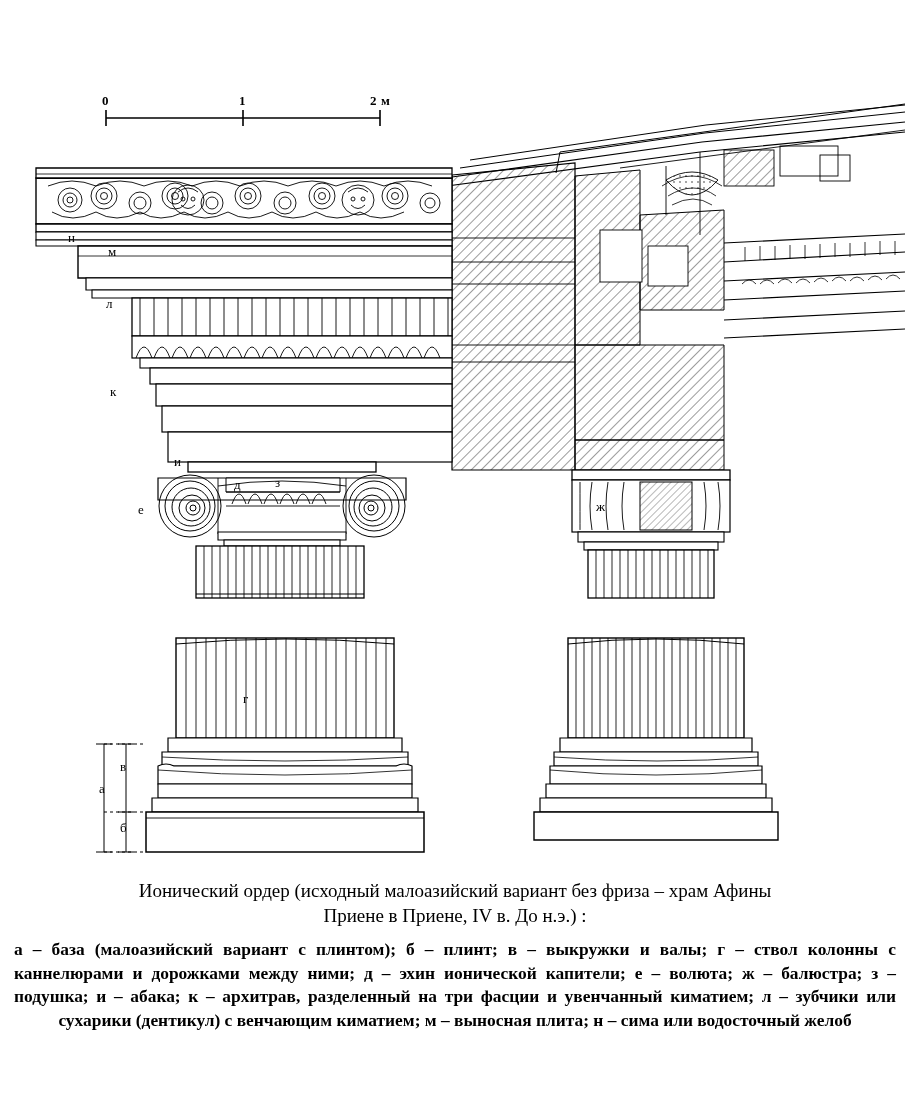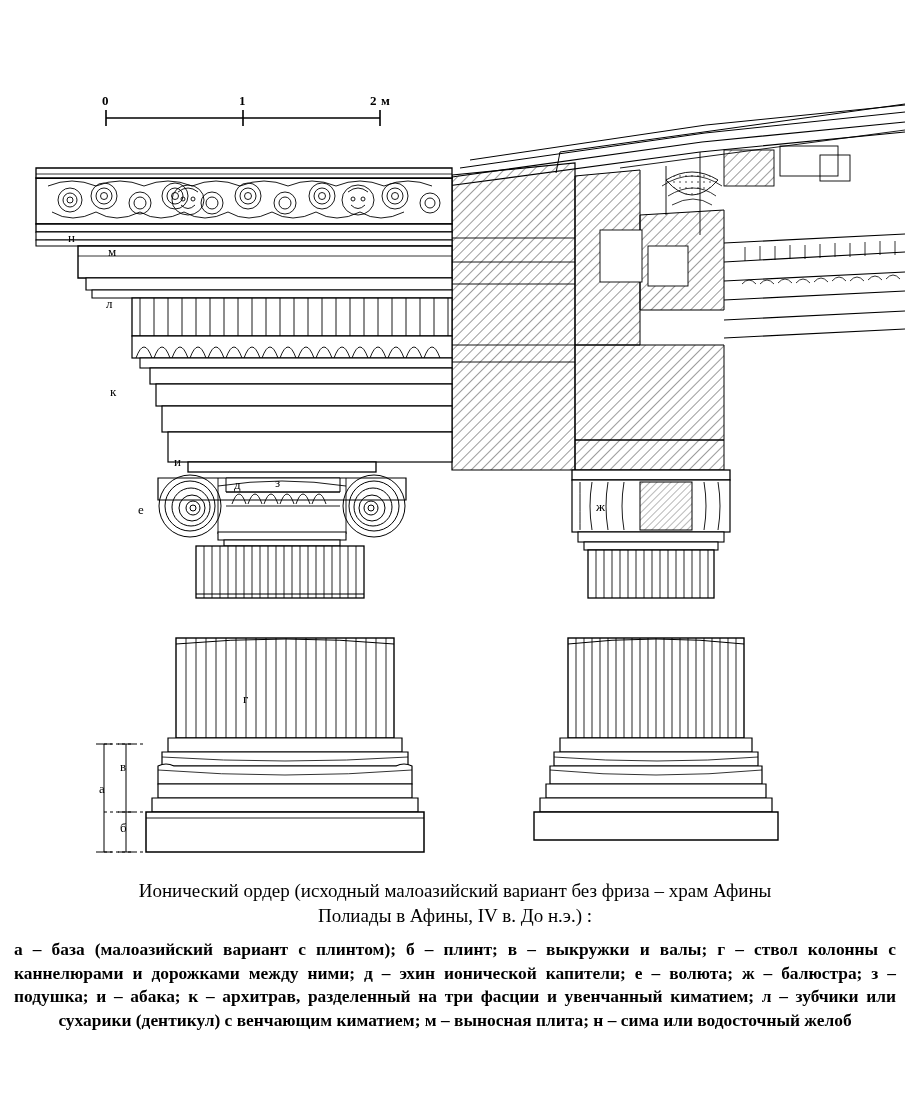--- a/index.html
+++ b/index.html
@@ -377,7 +377,7 @@
 
 <div class="caption-block">
   <div class="caption-title">Ионический ордер (исходный малоазийский вариант без фриза – храм Афины</div>
-  <div class="caption-title">Полиады в Афины, IV в. До н.э.) :</div>
+  <div class="caption-title">Приене в Приене, IV в. До н.э.) :</div>
   <div class="caption-body">а – база (малоазийский вариант с плинтом); б – плинт;  в – выкружки и валы; г – ствол колонны с каннелюрами и дорожками между ними; д – эхин ионической капители; е – волюта; ж – балюстра; з – подушка; и – абака; к – архитрав, разделенный на три фасции и увенчанный киматием; л – зубчики или сухарики (дентикул) с венчающим киматием; м – выносная плита; н – сима или водосточный желоб</div>
 </div>
 

